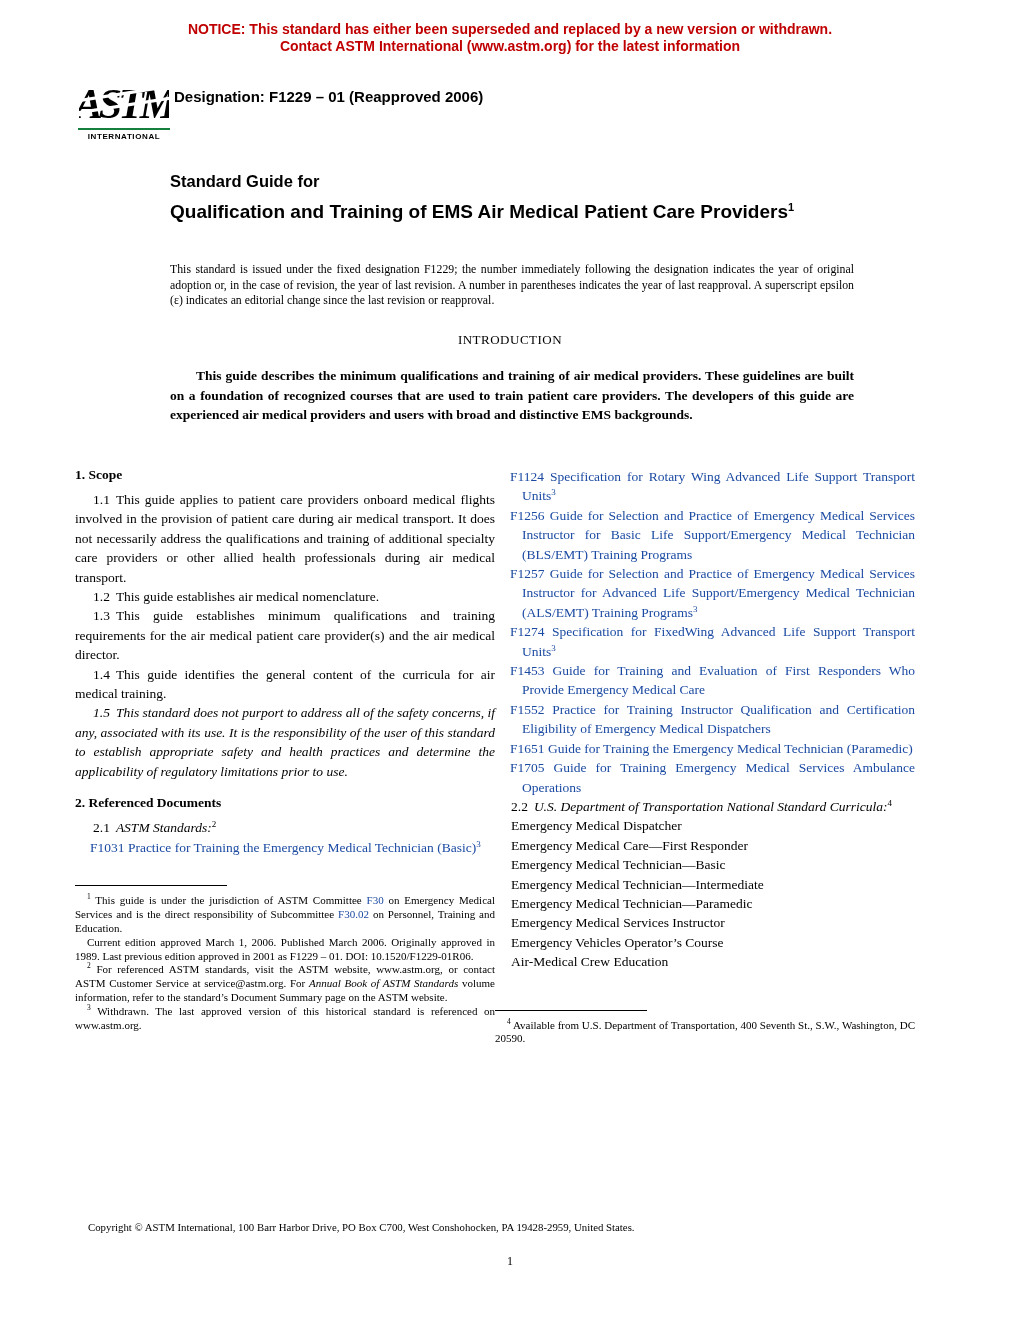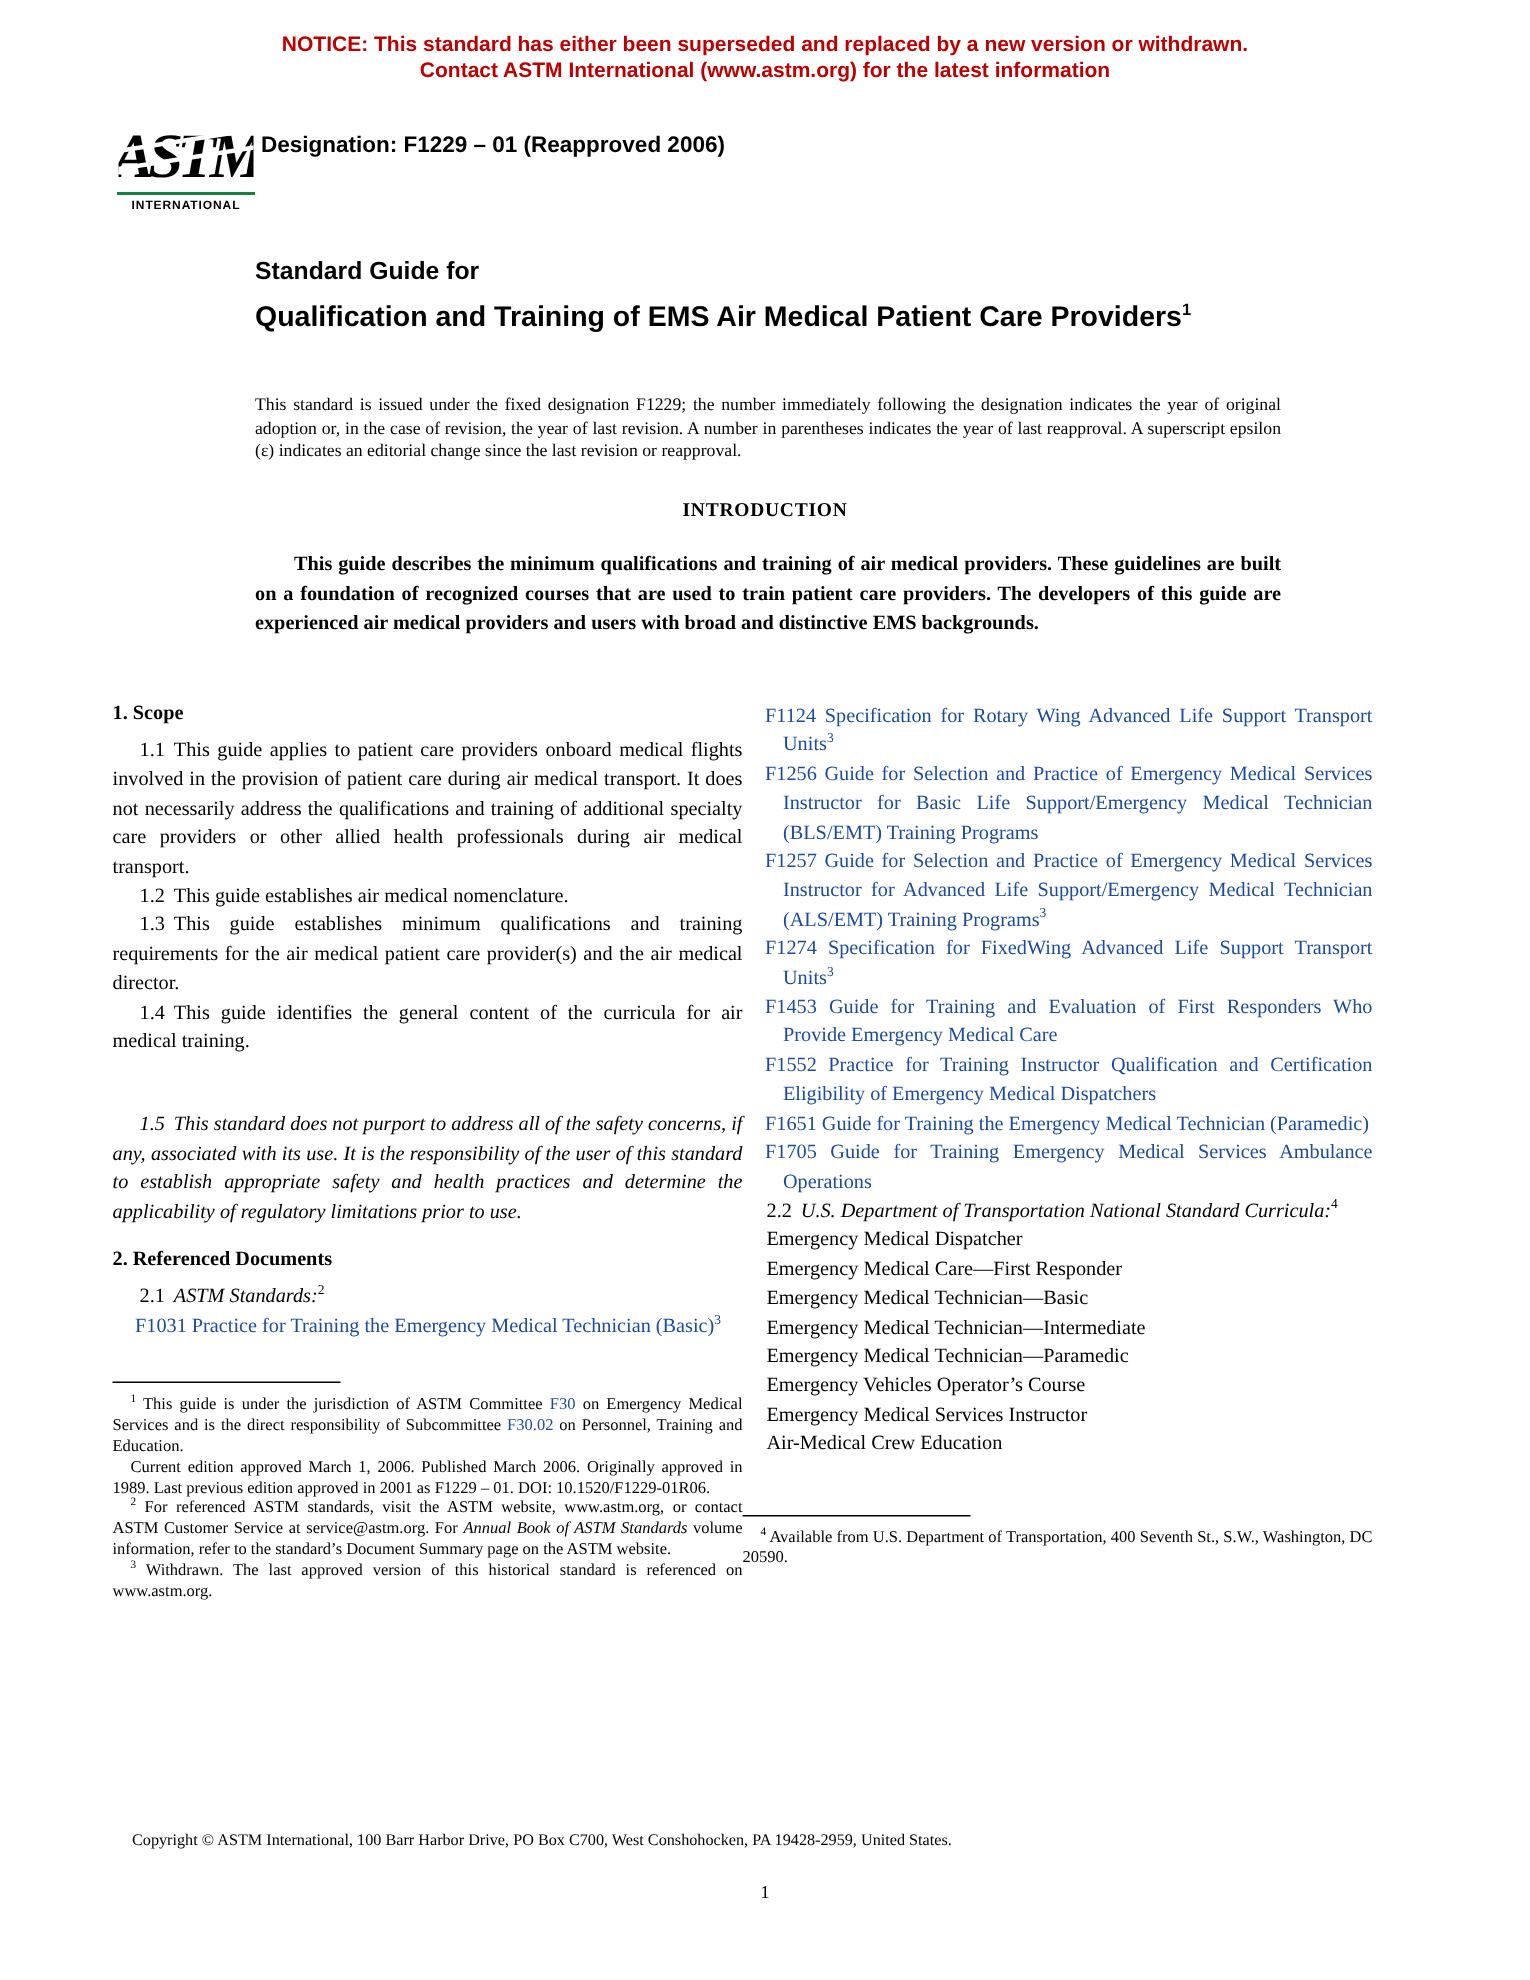--- a/index.html
+++ b/index.html
@@ -79,7 +79,7 @@
   
   .intro-heading {
     position: absolute; top: 332px; left: 0; right: 0;
-    text-align: center; font-weight: bold; font-size: 13px; letter-spacing: 0.5px;
+    text-align: center; font-weight: normal; font-size: 13px; letter-spacing: 0.5px;
   }
   .intro-body {
     position: absolute; top: 366px; left: 170px; width: 684px;

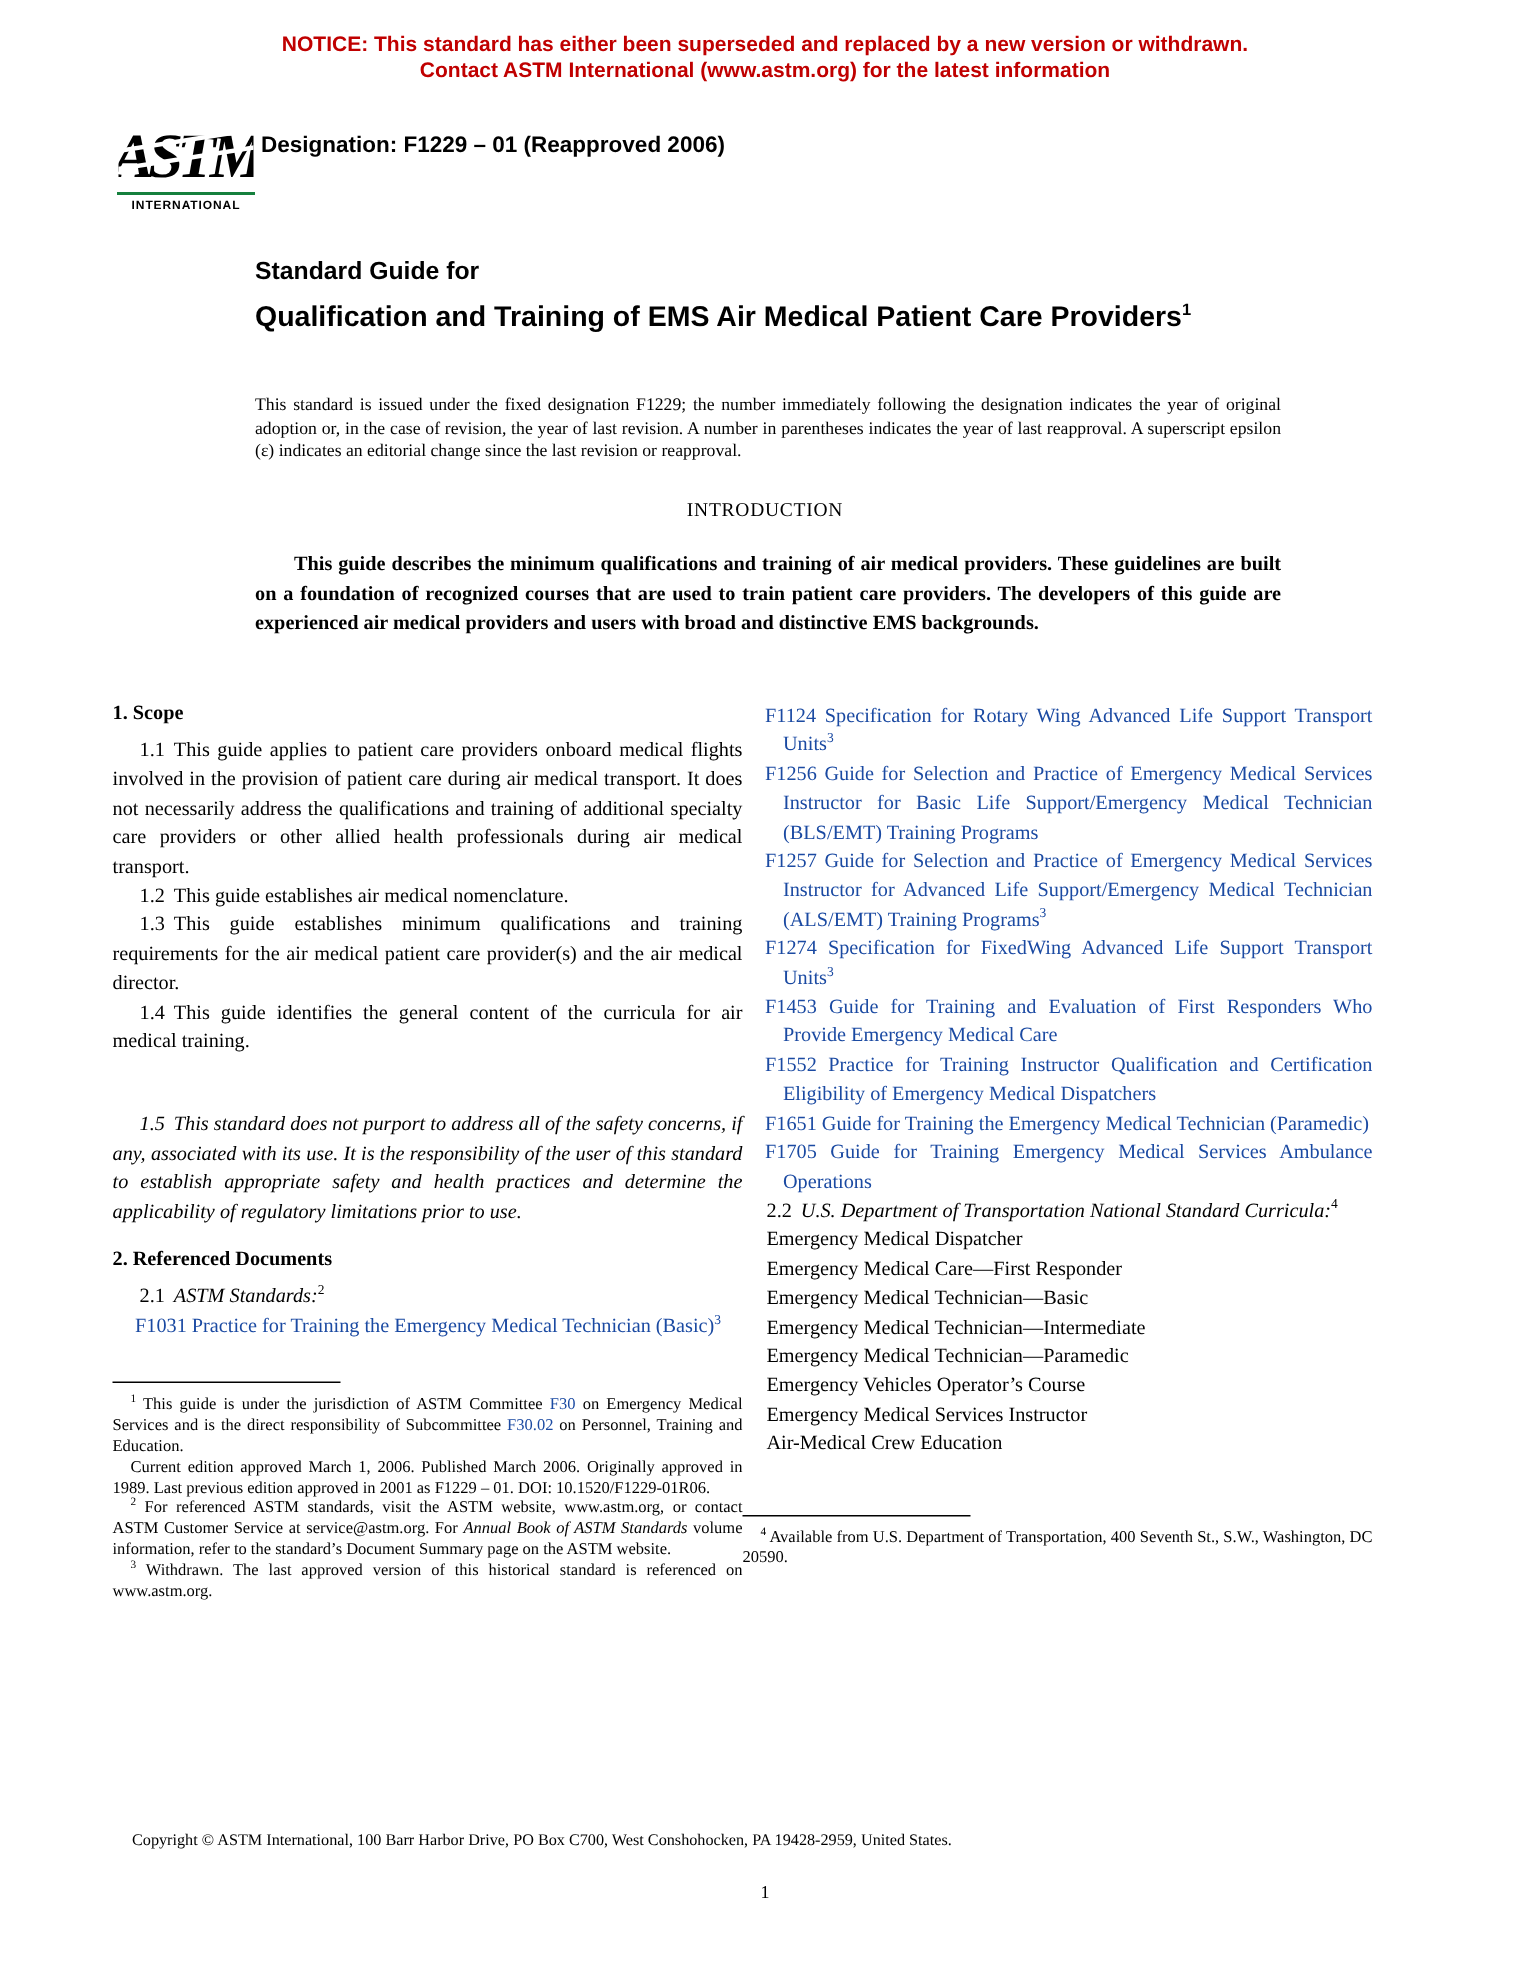--- a/index.html
+++ b/index.html
@@ -106,7 +106,7 @@
   }
   .pnum { margin-right: 6px; }
   .italic { font-style: italic; }
-  .par.italic-par { font-style: italic; margin-top: 36px; }
+  .par.italic-par { font-style: italic; }
 
   .std-entry {
     margin: 0;

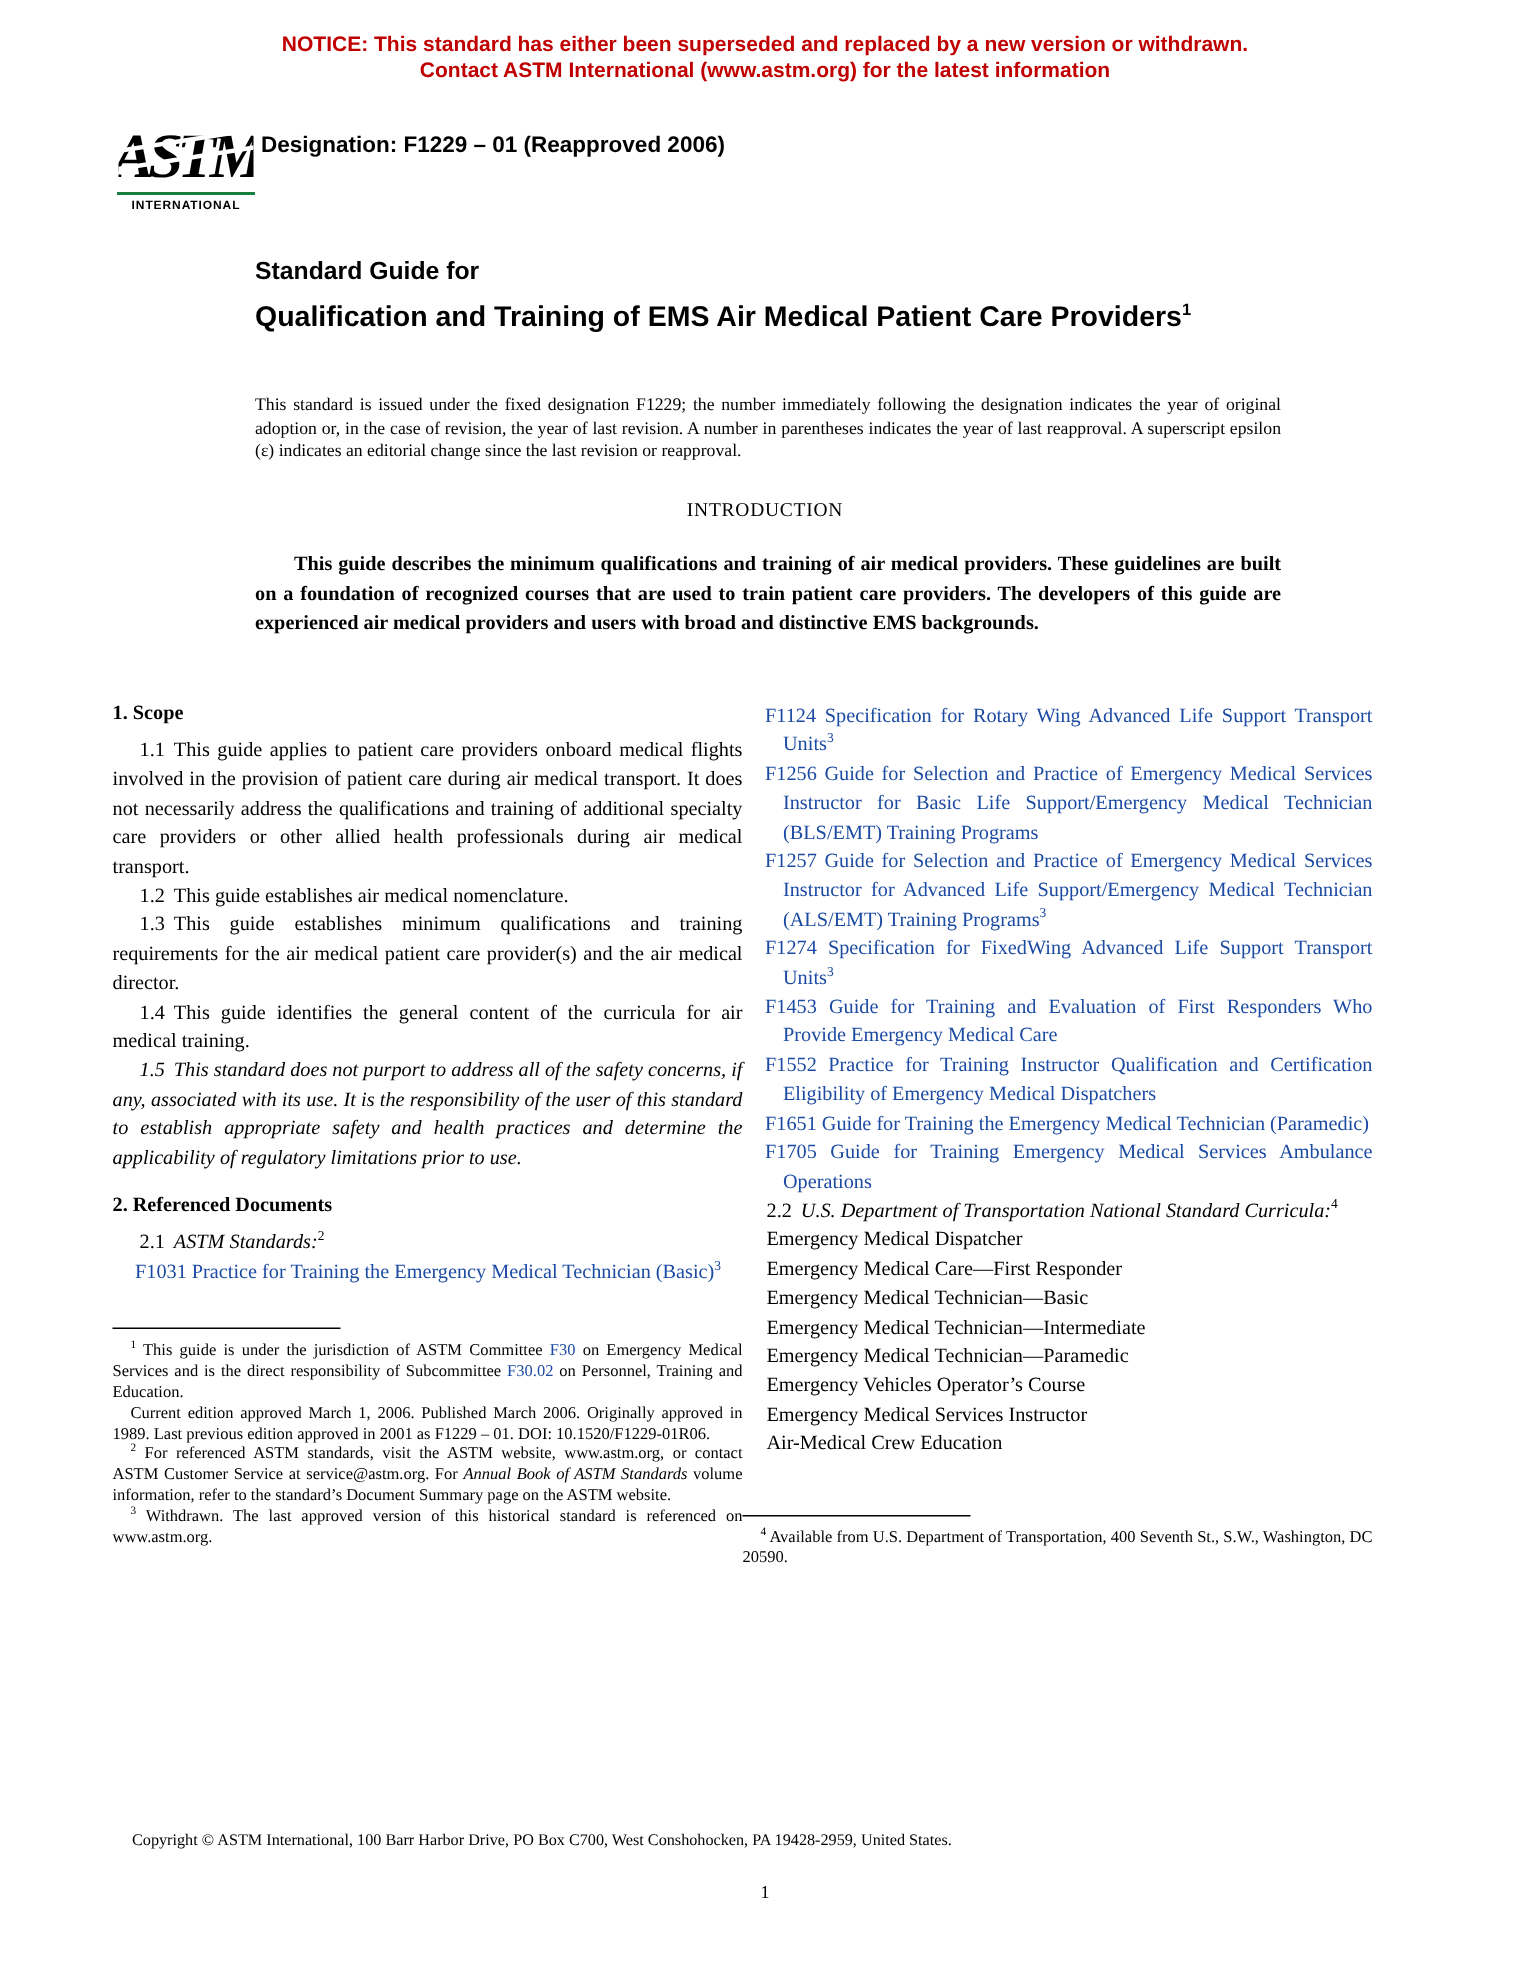--- a/index.html
+++ b/index.html
@@ -224,8 +224,8 @@
       <p class="curric">Emergency Medical Technician—Basic</p>
       <p class="curric">Emergency Medical Technician—Intermediate</p>
       <p class="curric">Emergency Medical Technician—Paramedic</p>
+      <p class="curric">Emergency Medical Services Instructor</p>
       <p class="curric">Emergency Vehicles Operator’s Course</p>
-      <p class="curric">Emergency Medical Services Instructor</p>
       <p class="curric">Air-Medical Crew Education</p>
 
       <div class="footnotes fn4">

